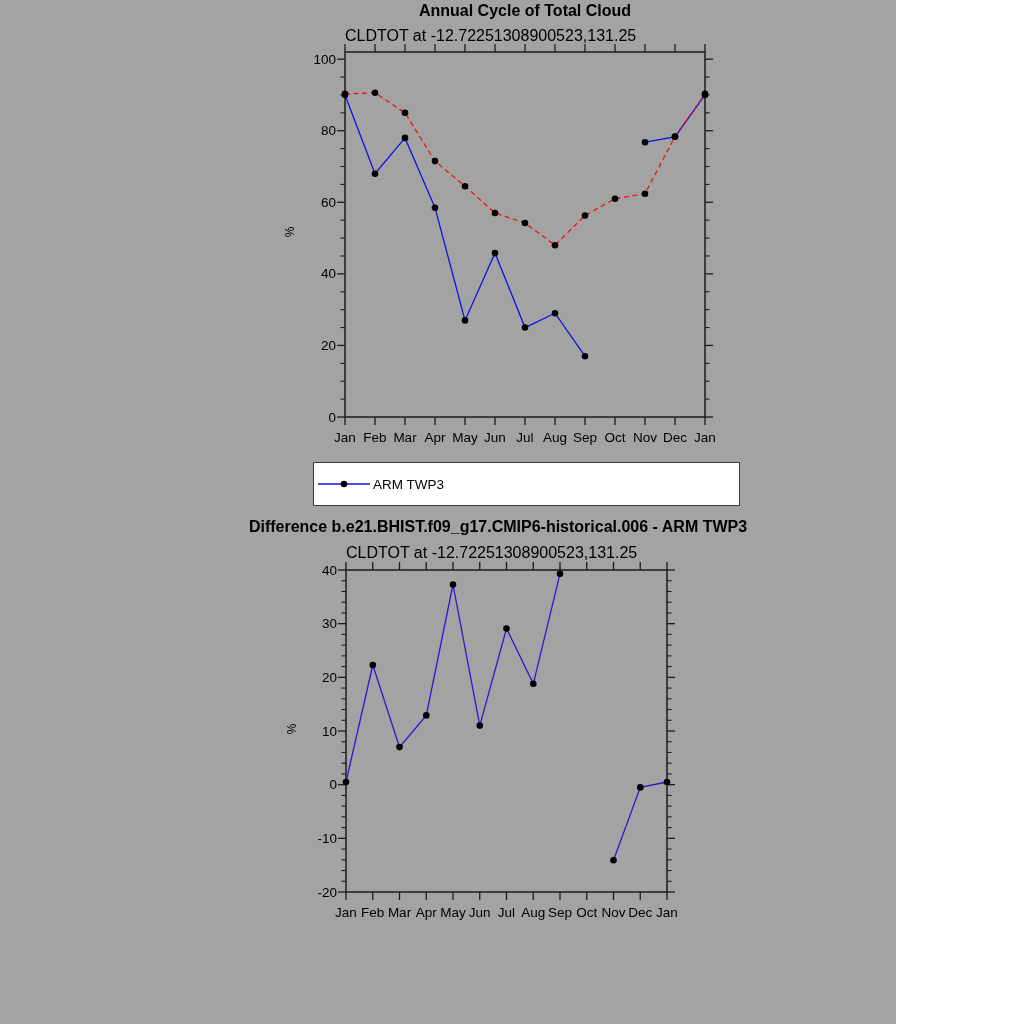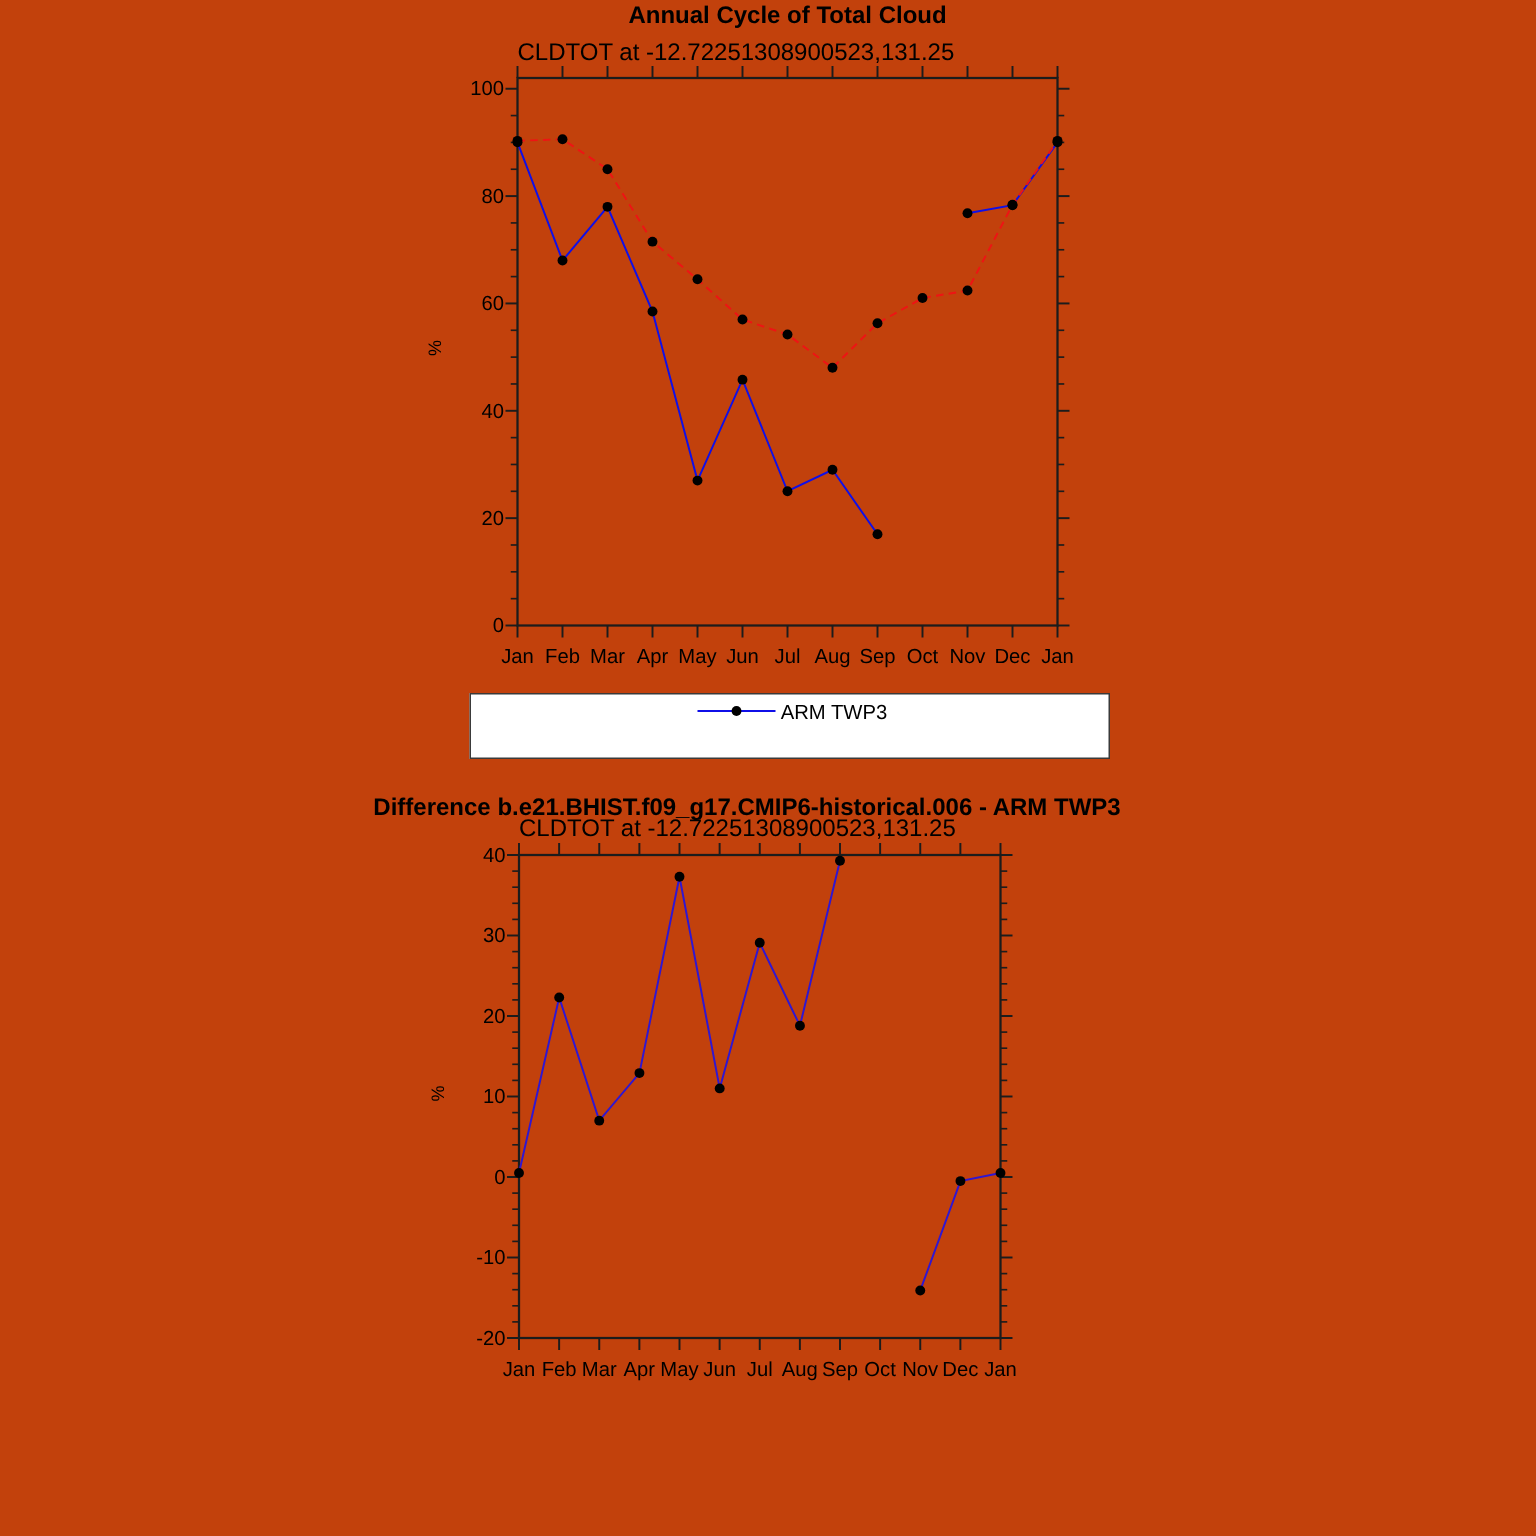--- a/index.html
+++ b/index.html
@@ -13,9 +13,9 @@
   }
   .page {
     position: relative;
-    width: 1024px;
+    width: 896px;
     height: 1024px;
-    background: #c2410c;
+    background: #a3a3a3;
   }
   #charts {
     position: absolute;

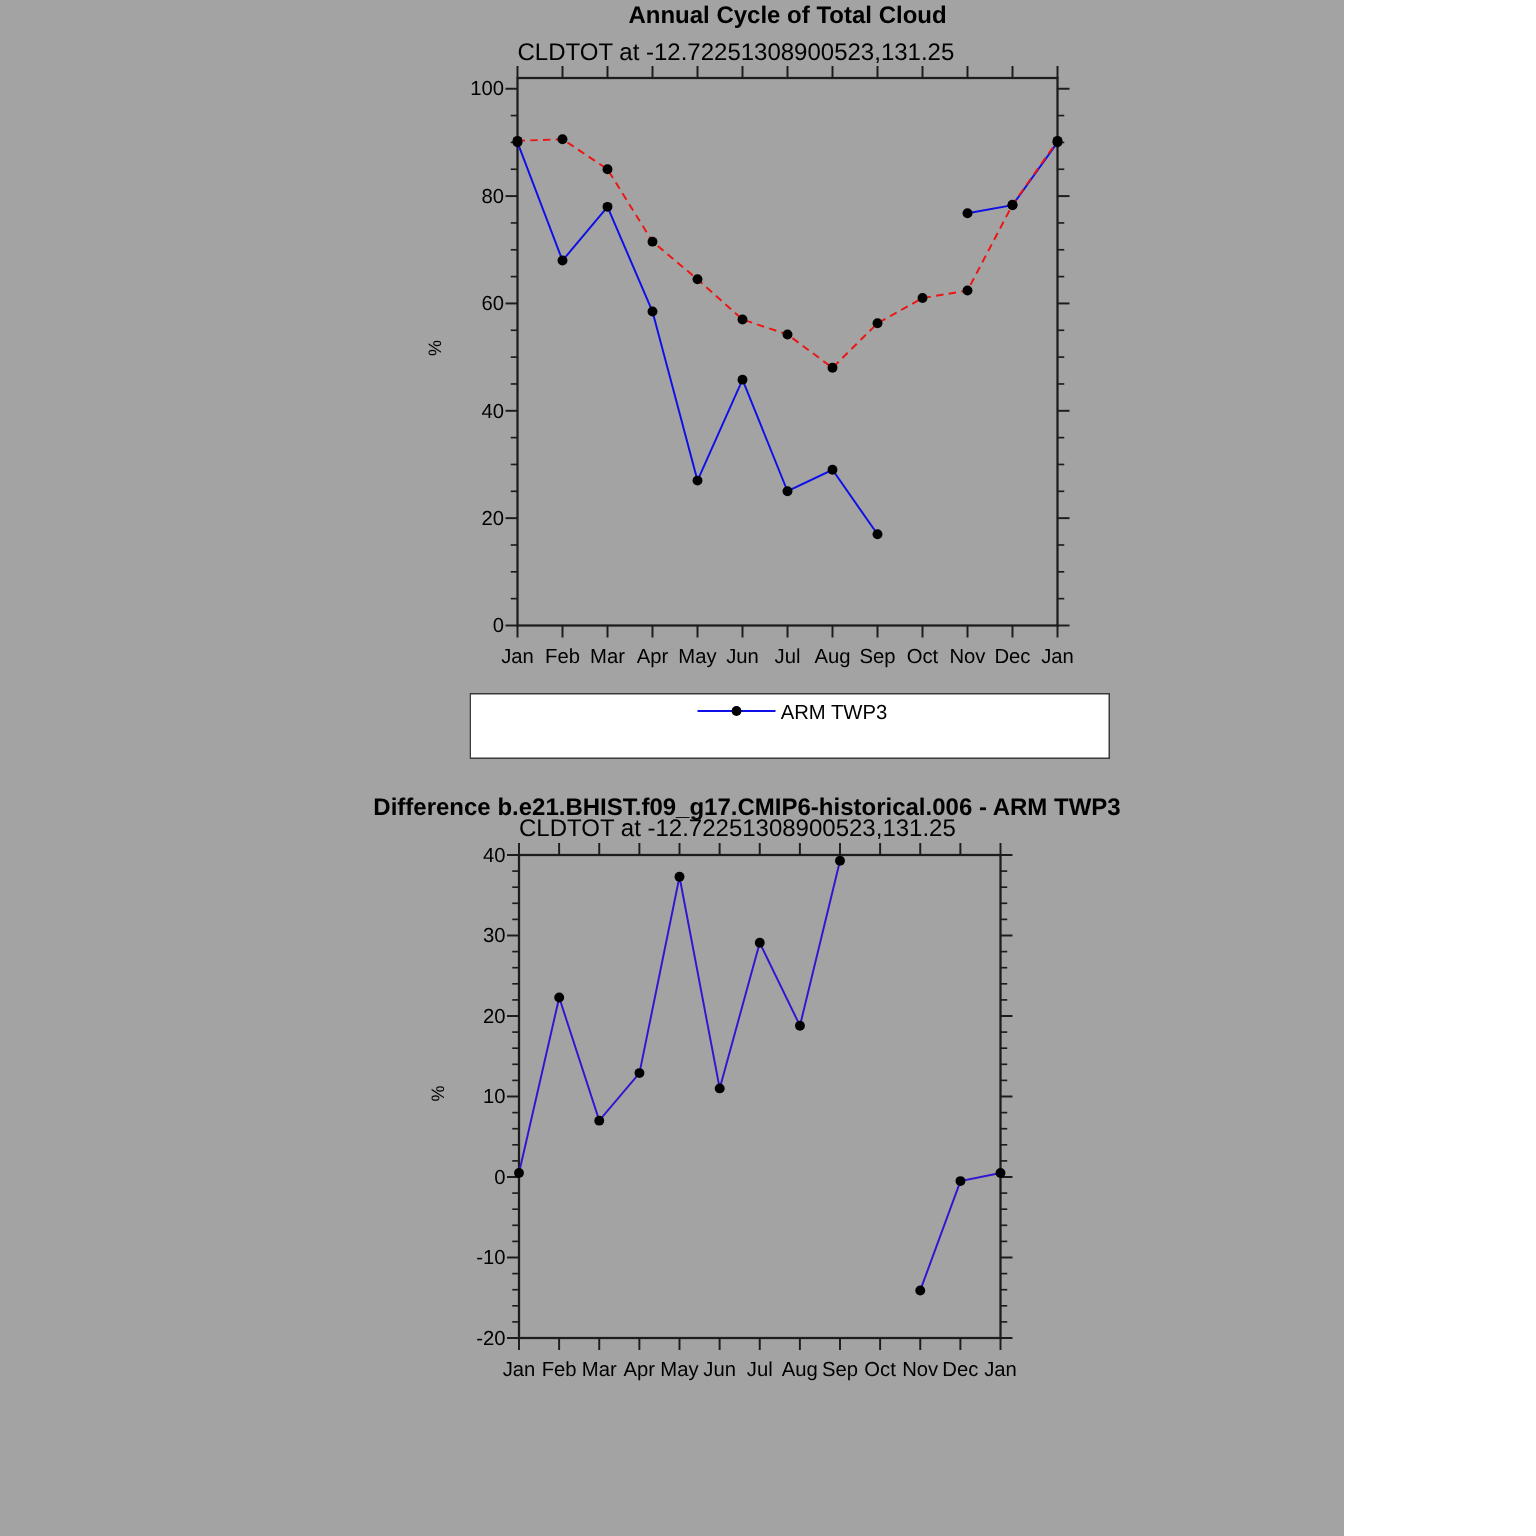--- a/index.html
+++ b/index.html
@@ -50,6 +50,7 @@
     border: 1px solid #3a3a3a;
     background: #ffffff;
     display: flex;
+    flex-direction: column;
     justify-content: center;
     padding: 1px 0 1px 3px;
   }

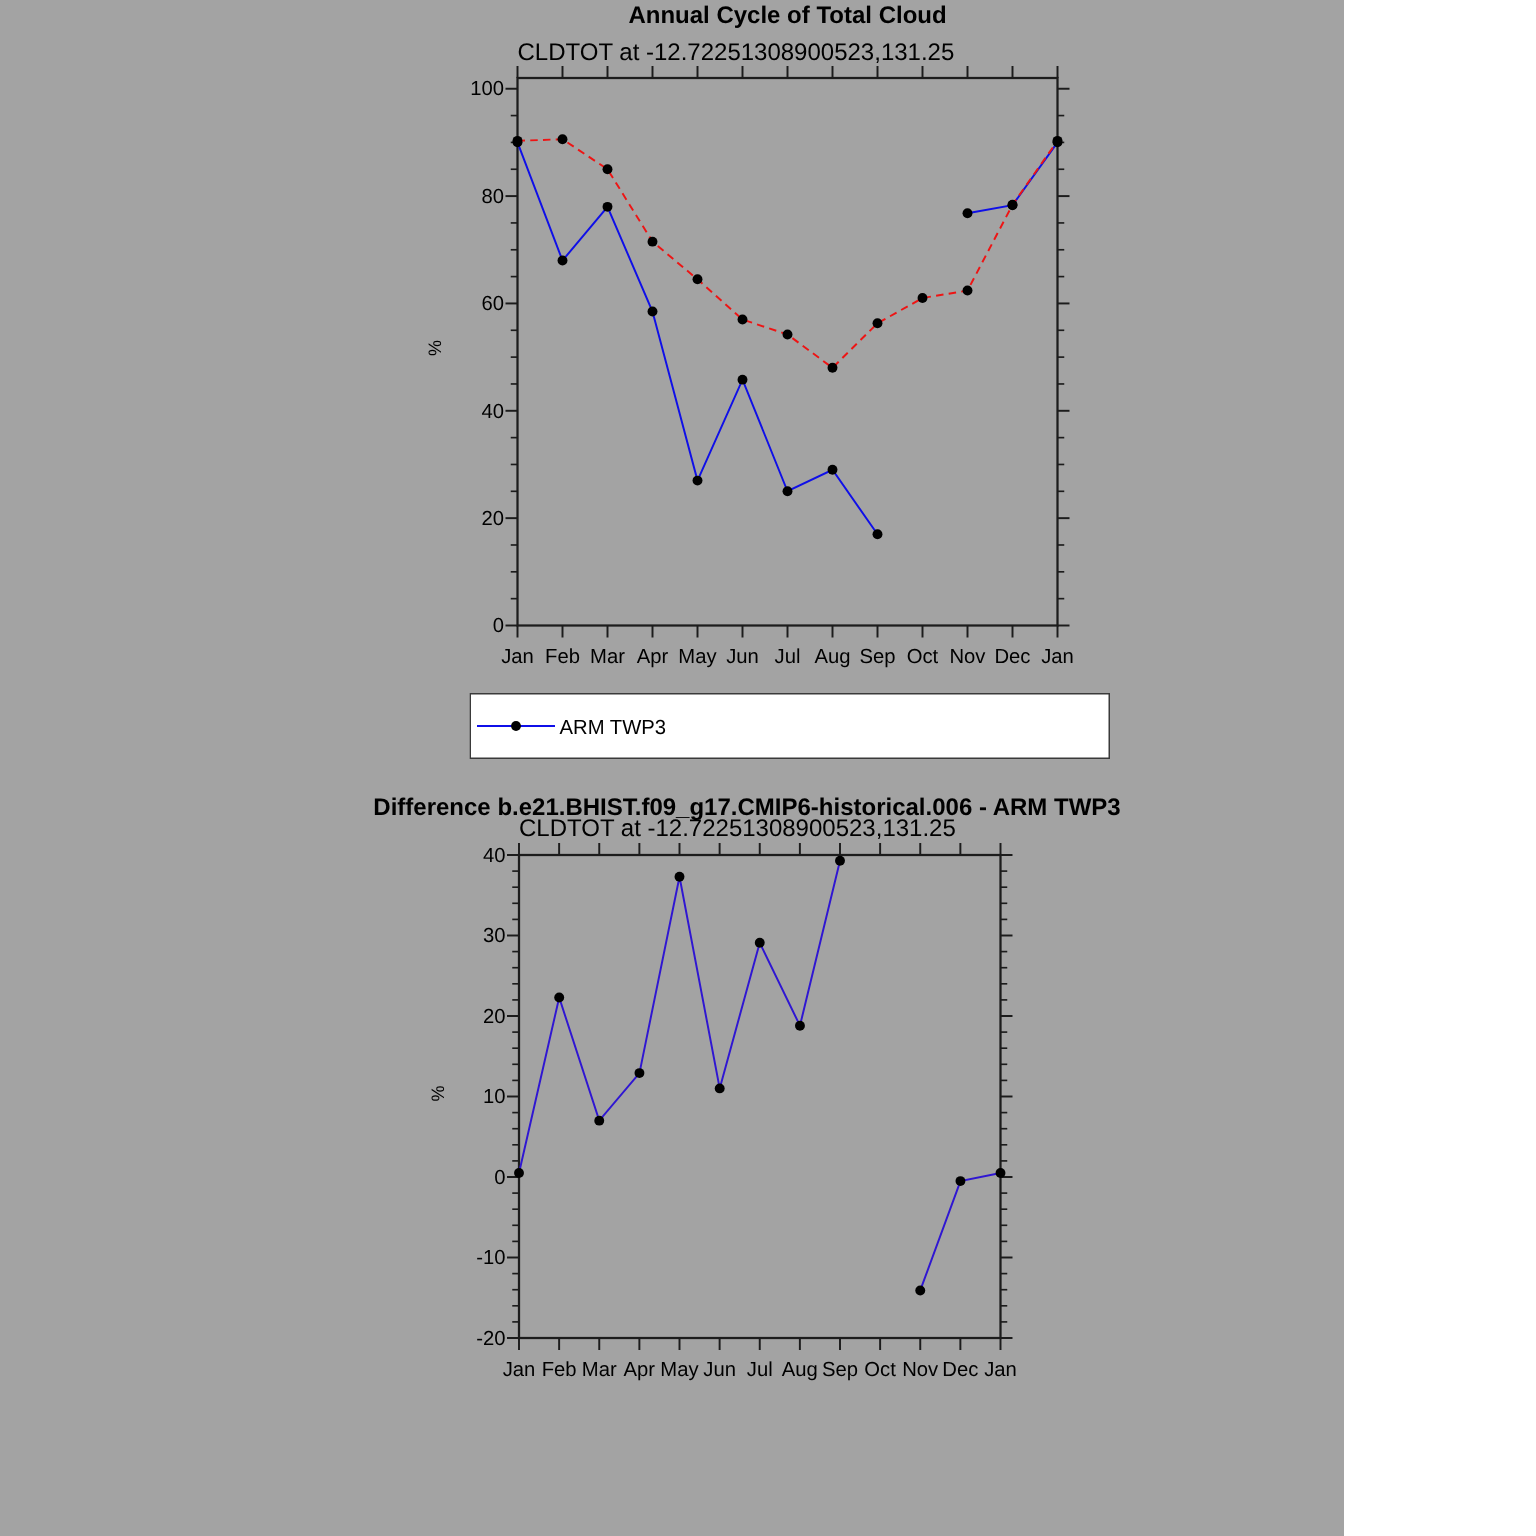--- a/index.html
+++ b/index.html
@@ -38,7 +38,7 @@
   }
   .t1 { left: 525px; top: 2px; }
   .s1 { left: 345px; top: 27px; }
-  .t2 { left: 498px; top: 530px; }
+  .t2 { left: 498px; top: 518px; }
   .s2 { left: 346px; top: 544px; }
   .legend {
     position: absolute;

